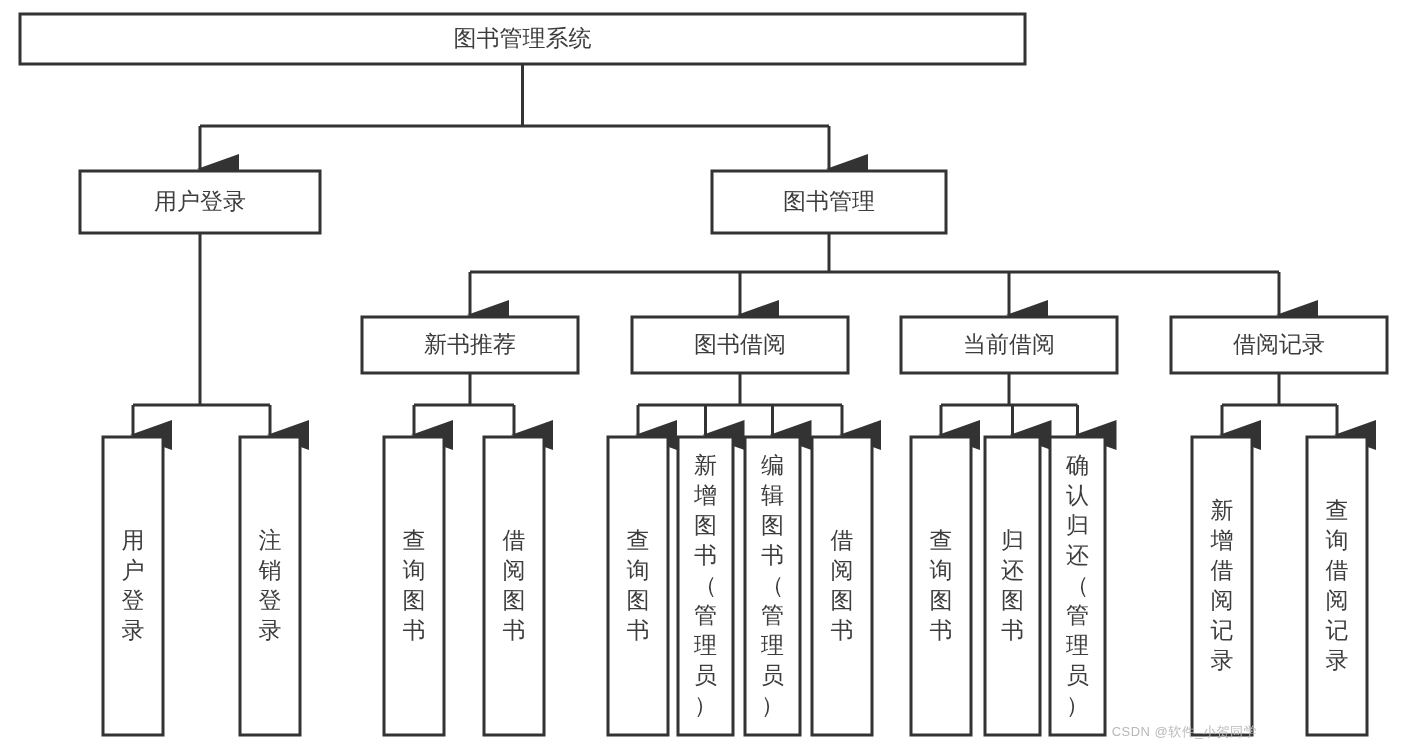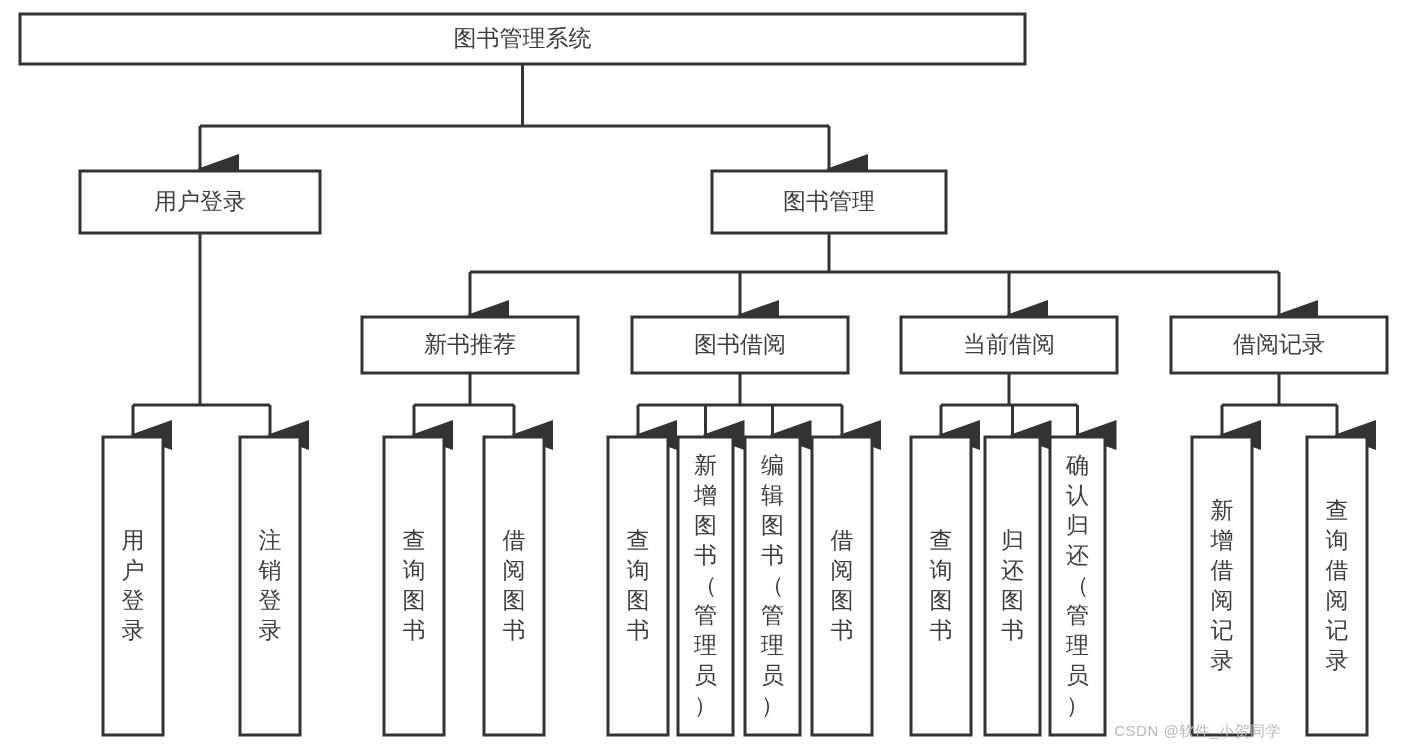--- a/index.html
+++ b/index.html
@@ -55,10 +55,10 @@
   }
   .watermark {
     position: absolute;
-    right: 0;
+    right: 24px;
     bottom: 6px;
     font-family: "Liberation Sans", "DejaVu Sans", sans-serif;
-    font-size: 15px;
+    font-size: 13px;
     color: #b9b9b9;
     letter-spacing: 0.5px;
     white-space: nowrap;

